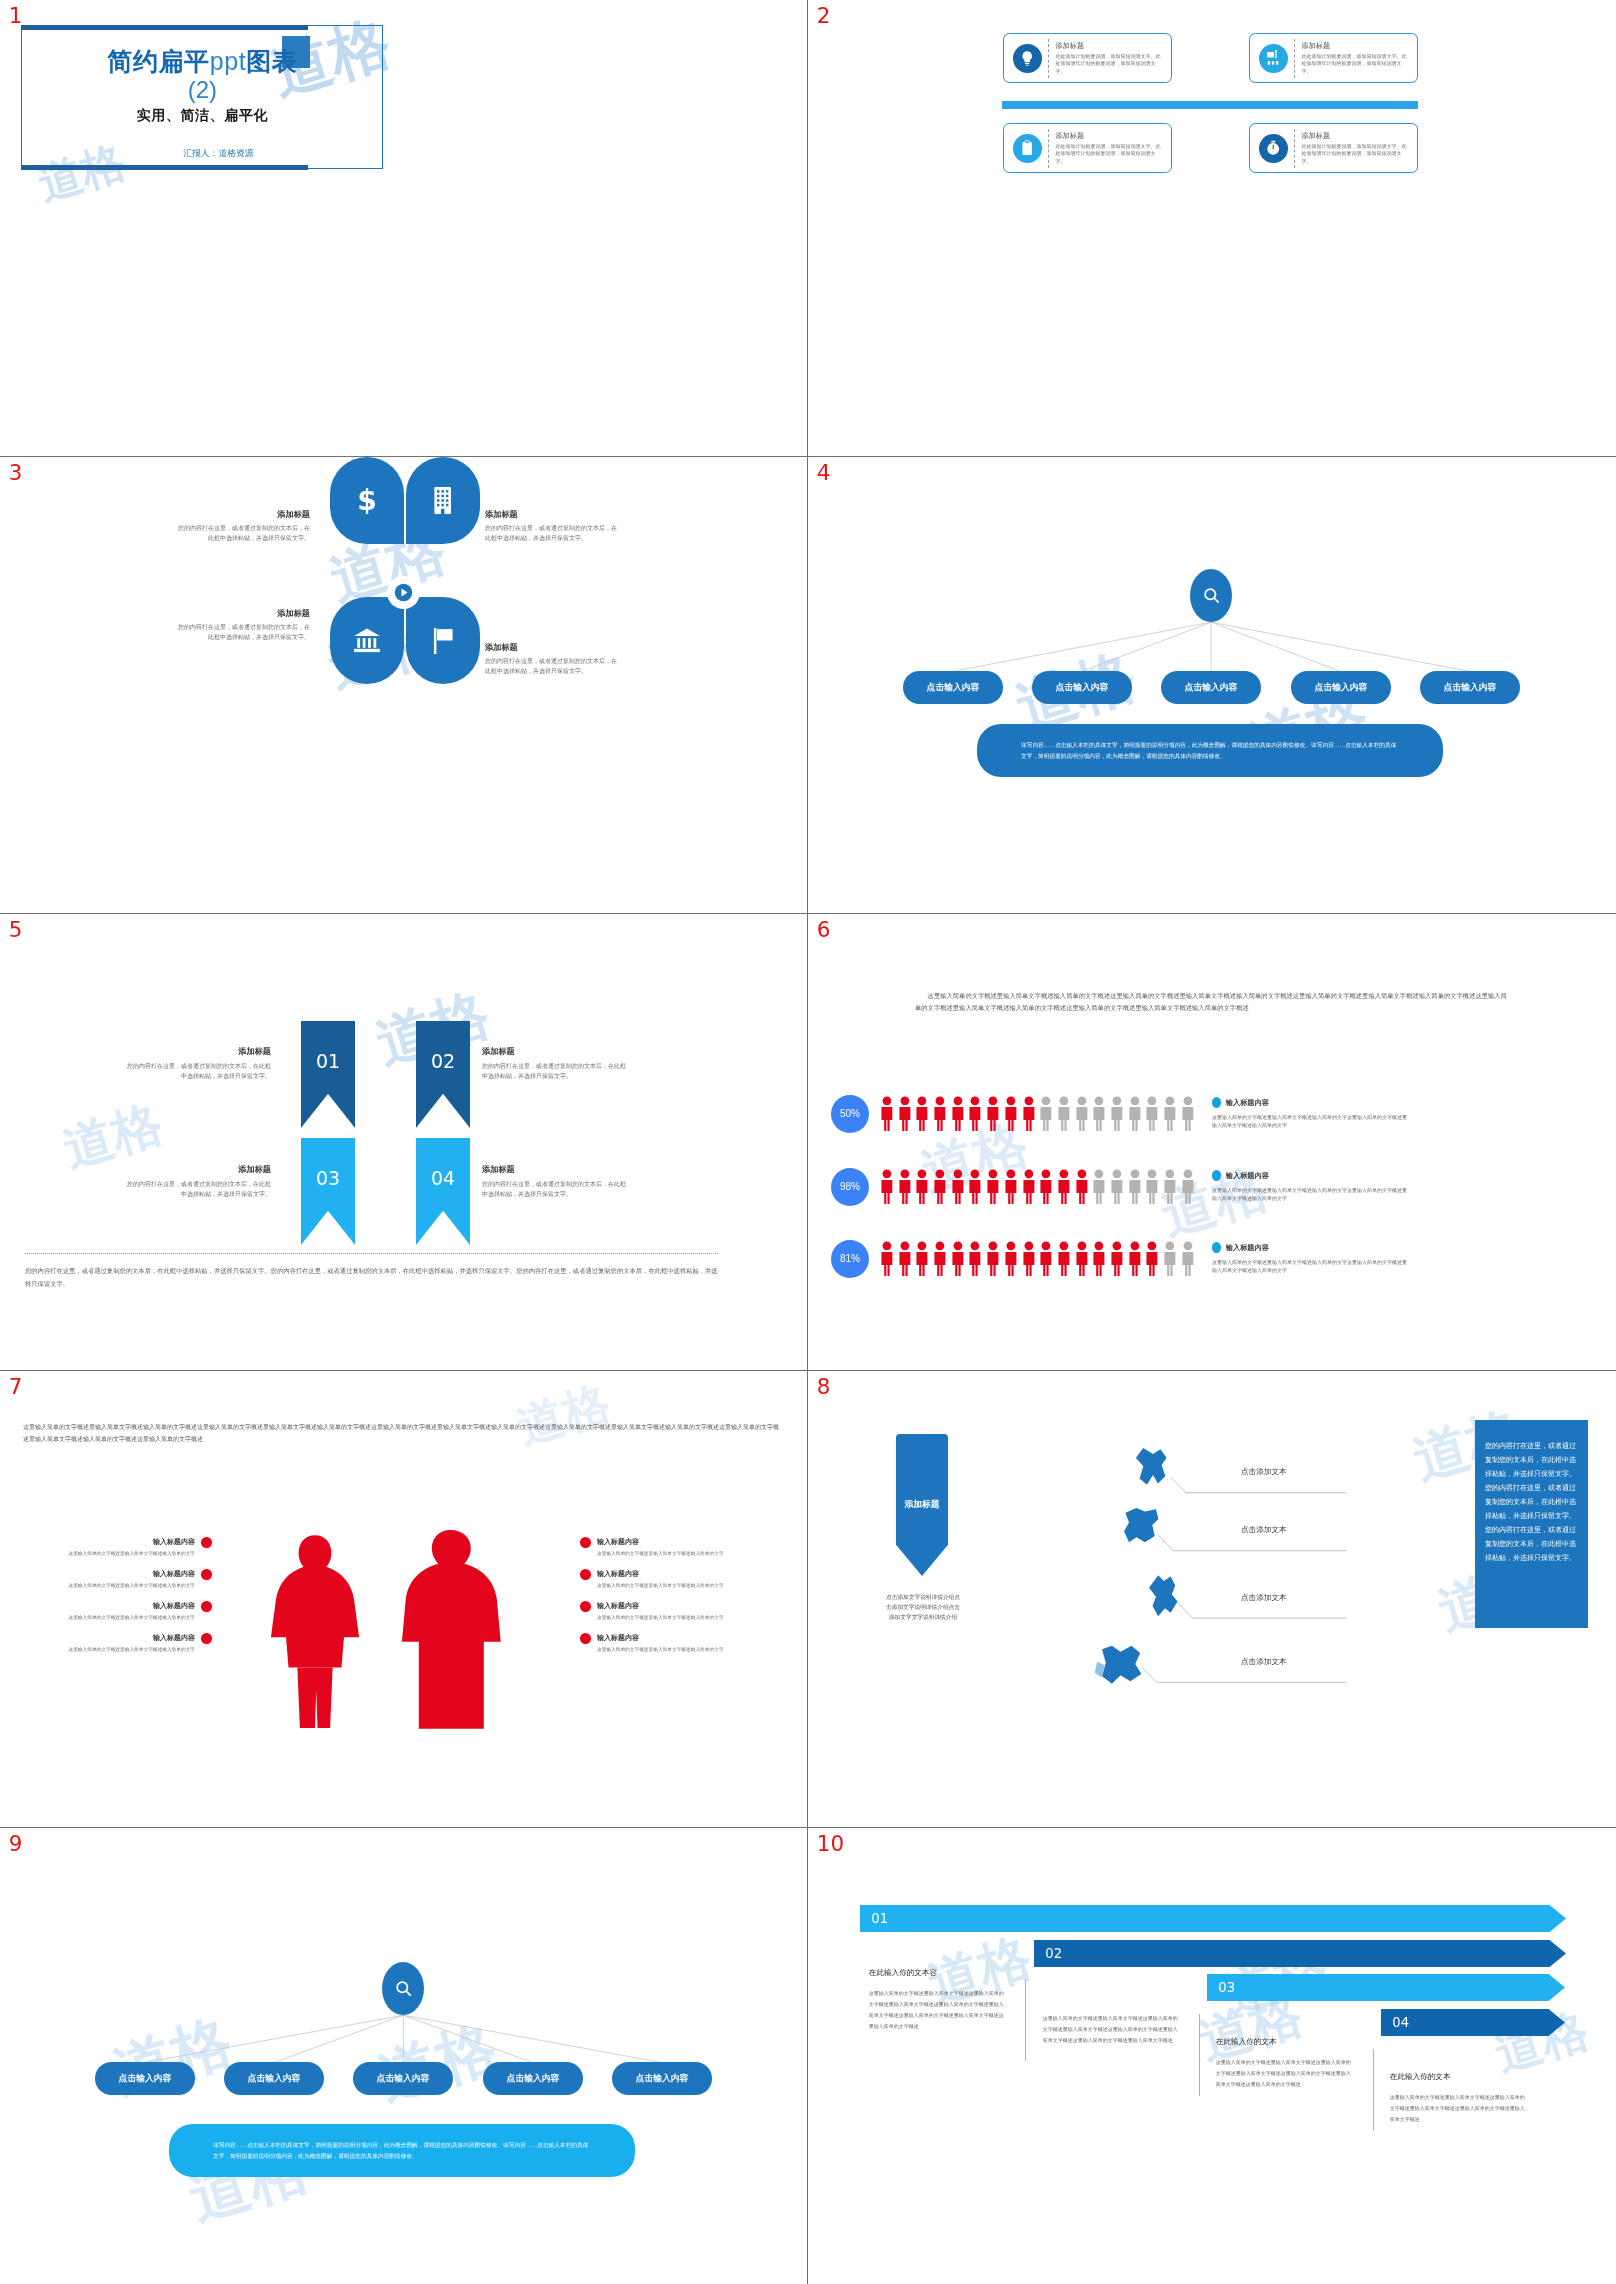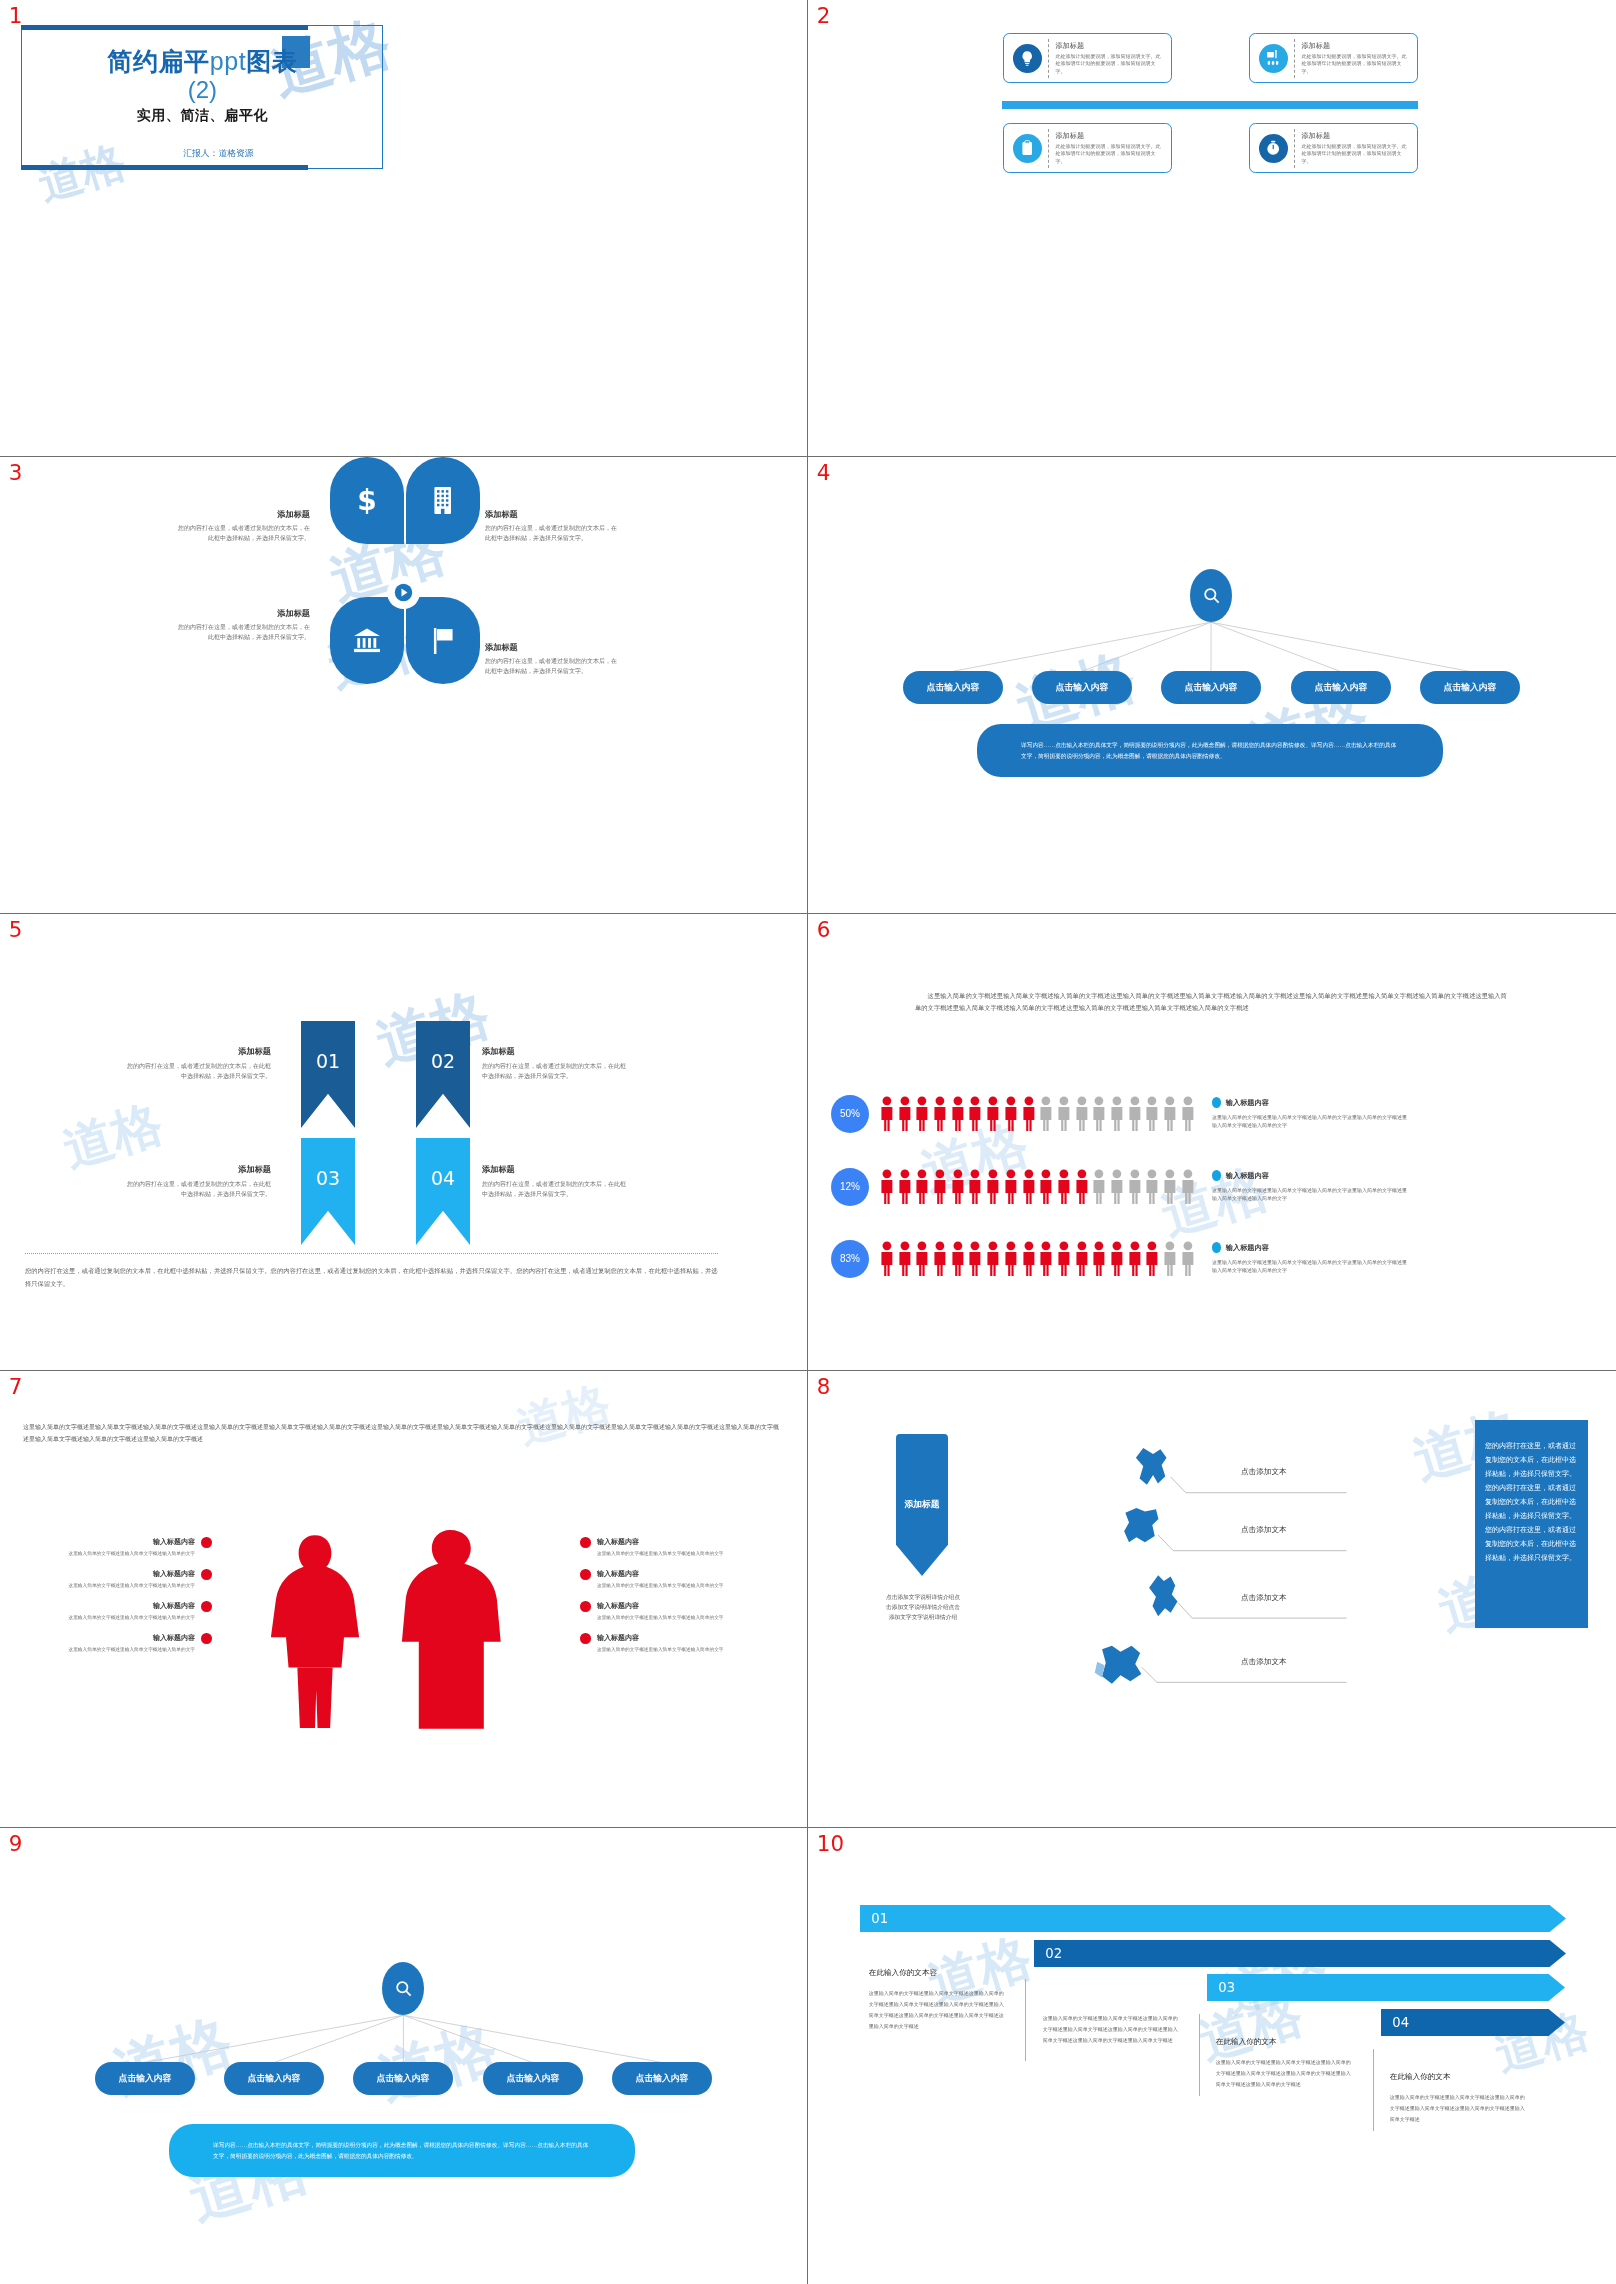--- a/index.html
+++ b/index.html
@@ -488,7 +488,7 @@
     </div>
 
     <div class="s6-row" style="top:249px;">
-      <div class="s6-pct">12%</div>
+      <div class="s6-pct">98%</div>
       <div class="s6-people" id="people1">
             <svg width="15.8" height="35" viewBox="0 0 14 32">
               <circle cx="7" cy="4.4" r="4" fill="#e3051b"></circle>

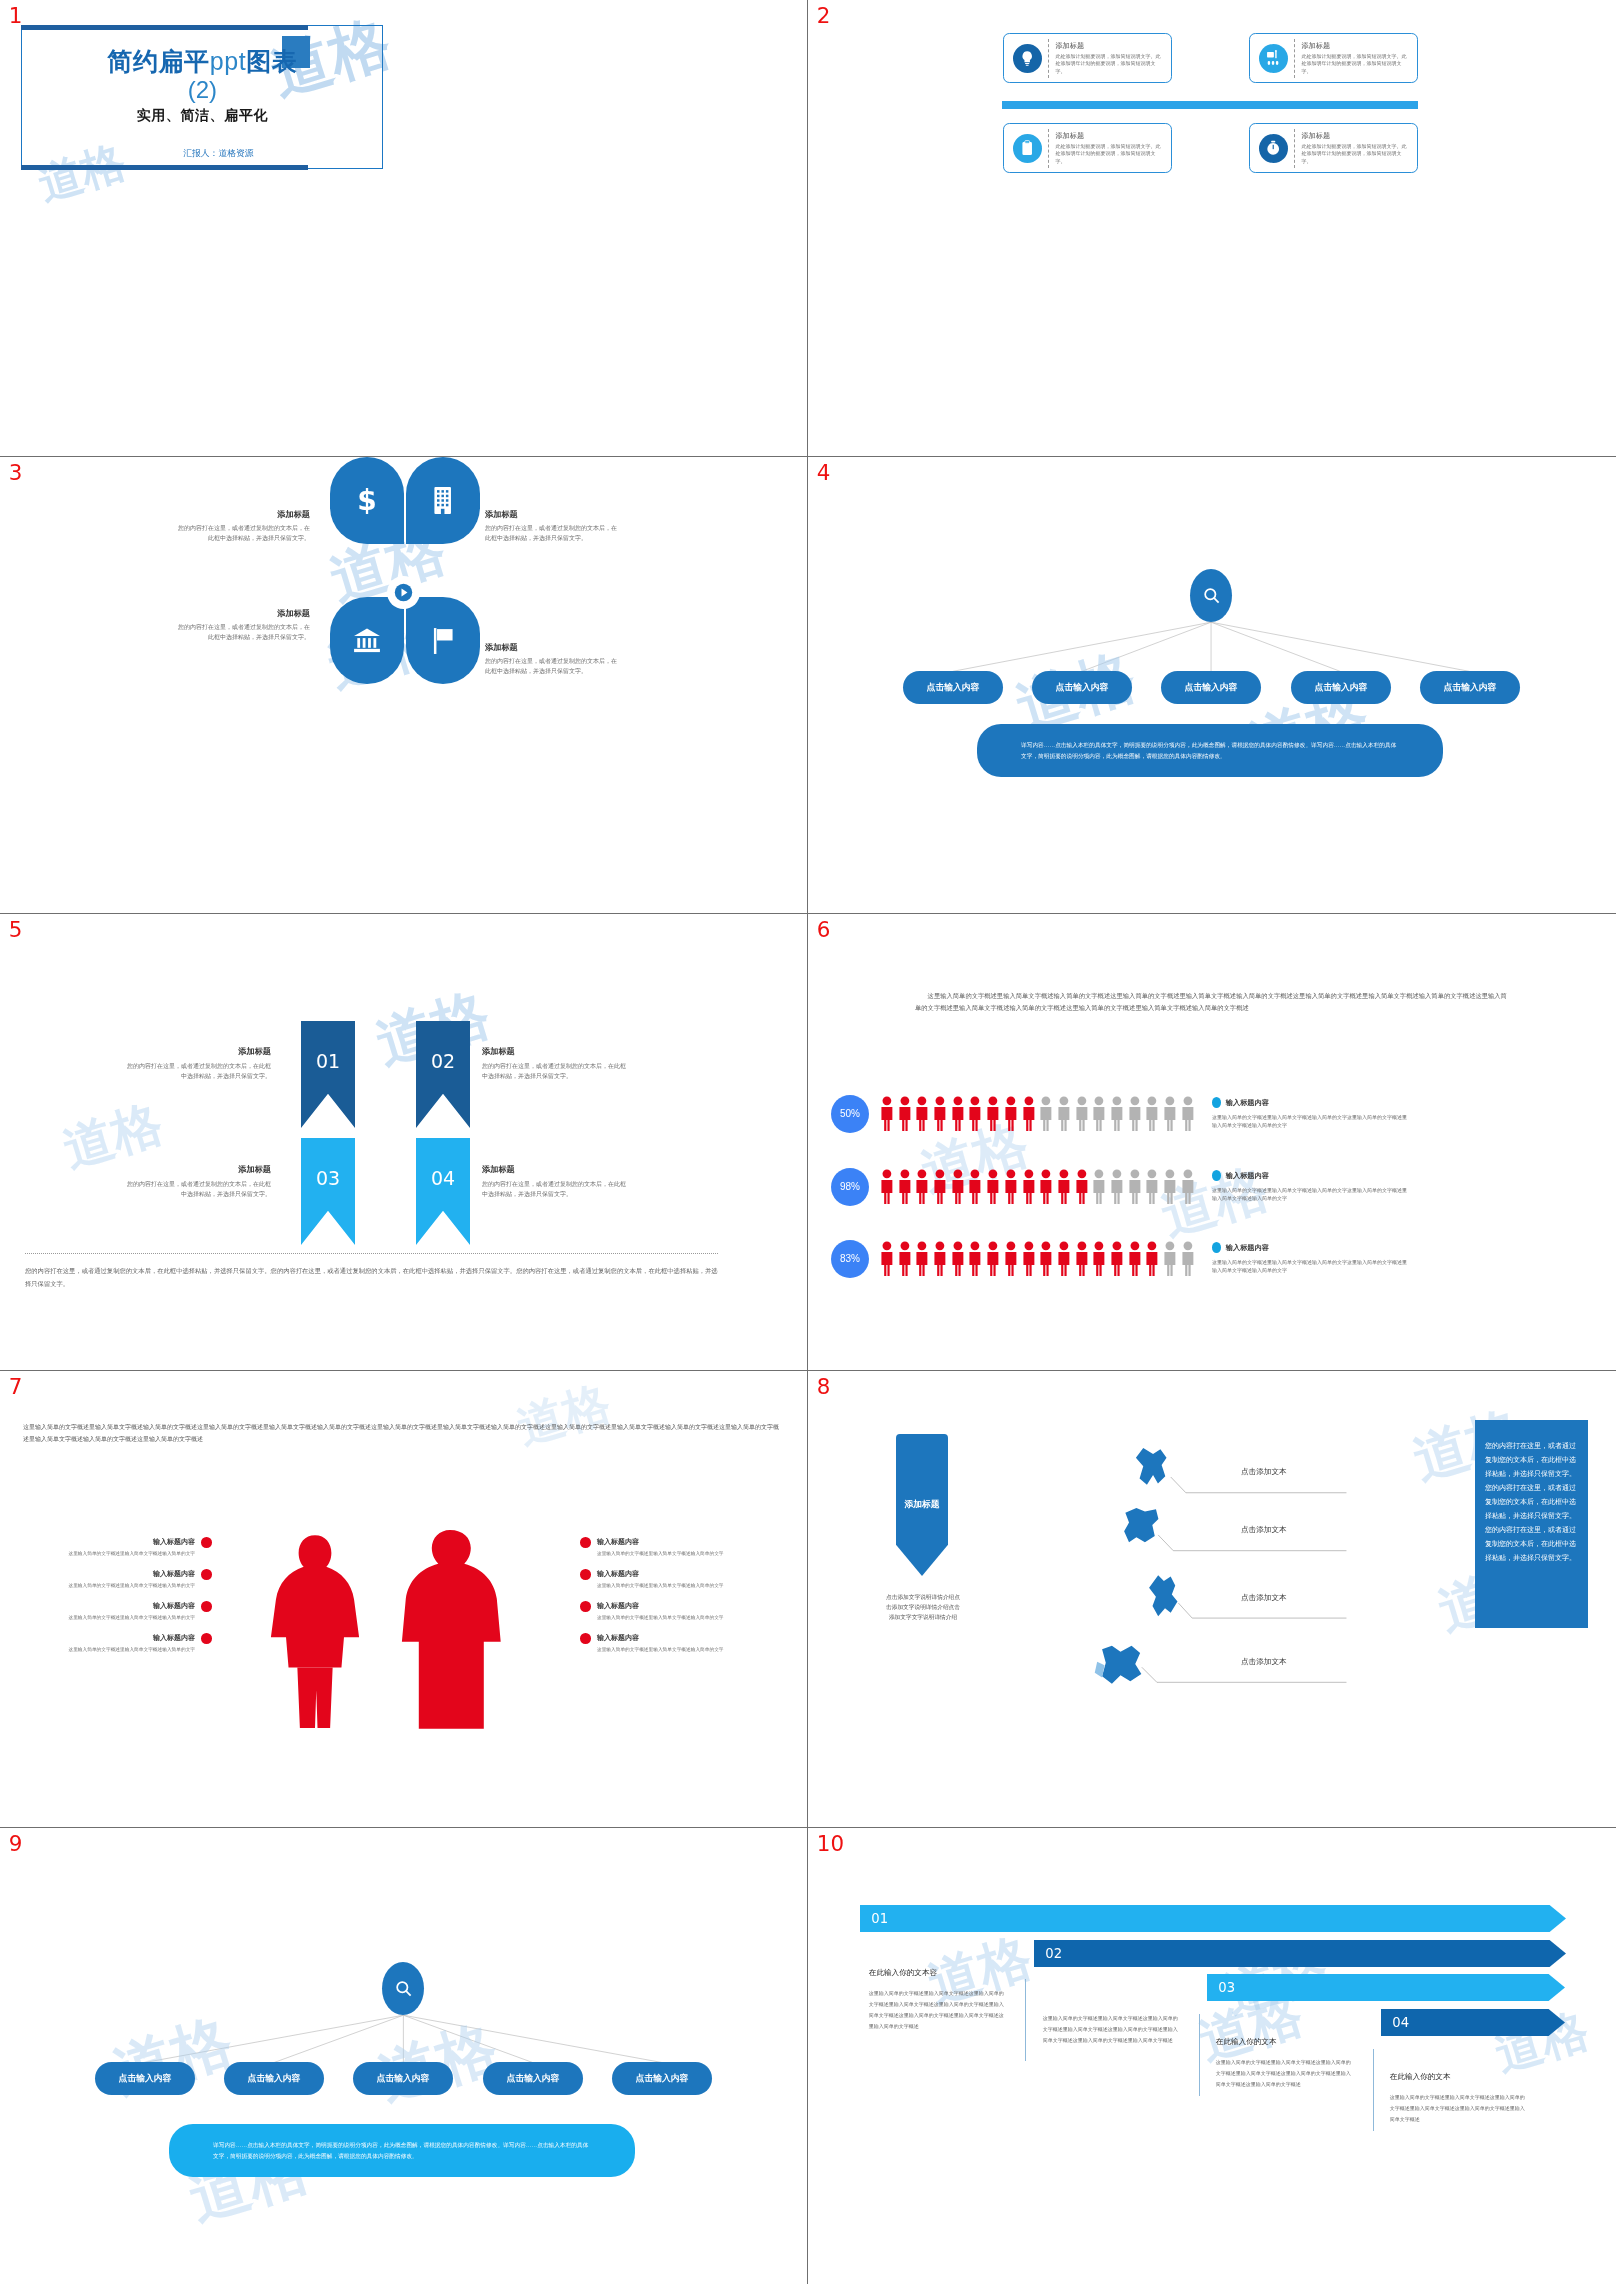--- a/index.html
+++ b/index.html
@@ -573,7 +573,7 @@
     </div>
 
     <div class="s6-row" style="top:321px;">
-      <div class="s6-pct">83%</div>
+      <div class="s6-pct">81%</div>
       <div class="s6-people" id="people2">
             <svg width="15.8" height="35" viewBox="0 0 14 32">
               <circle cx="7" cy="4.4" r="4" fill="#e3051b"></circle>

